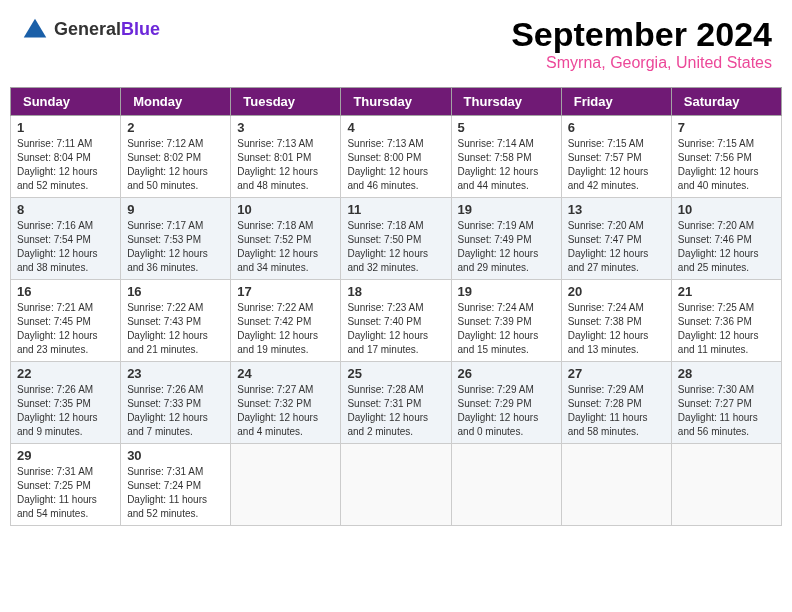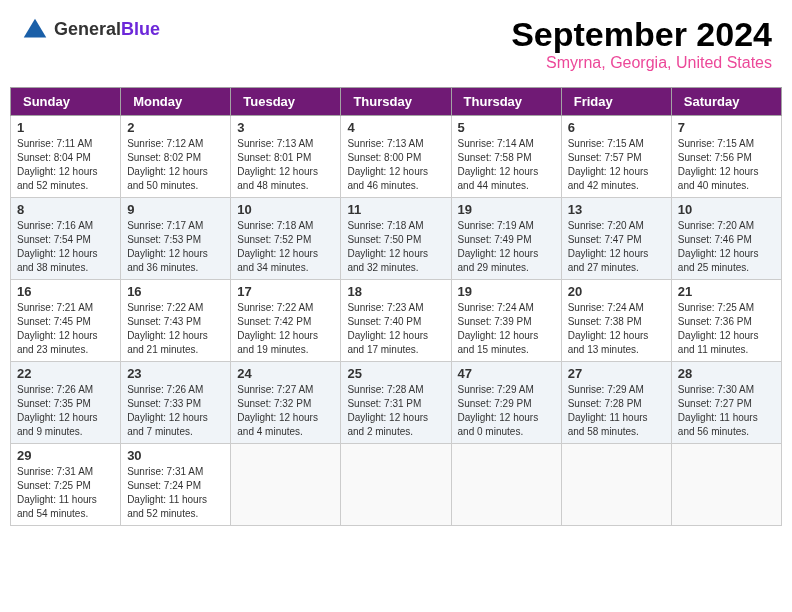--- a/index.html
+++ b/index.html
@@ -230,7 +230,7 @@
           <div class="day-info">Sunrise: 7:28 AM<br>Sunset: 7:31 PM<br>Daylight: 12 hours and 2 minutes.</div>
         </td>
         <td>
-          <span class="day-number">47</span>
+          <span class="day-number">26</span>
           <div class="day-info">Sunrise: 7:29 AM<br>Sunset: 7:29 PM<br>Daylight: 12 hours and 0 minutes.</div>
         </td>
         <td>

